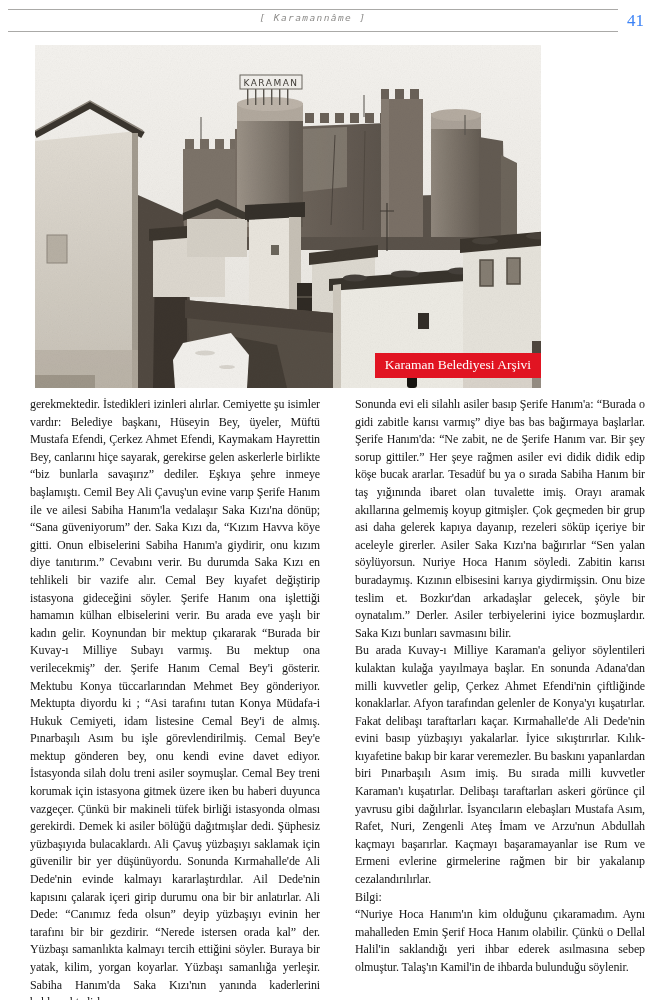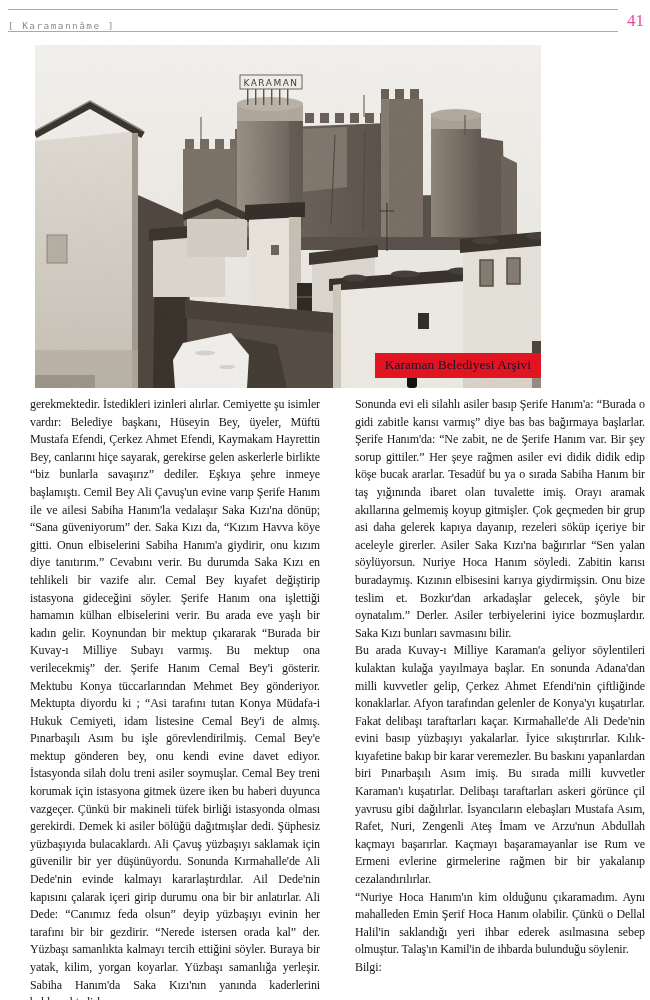--- a/index.html
+++ b/index.html
@@ -10,10 +10,10 @@
   .hrule{position:absolute;left:8px;width:610px;height:1px;background:#aaa9a7;}
   #rule-top{top:9px;}
   #rule-bottom{top:31px;}
-  .header-text{position:absolute;left:8px;top:20px;width:610px;
-      display:flex;gap:16px;
+  .header-text{position:absolute;left:8px;top:12px;width:610px;
+      display:flex;justify-content:center;gap:16px;
       font-family:"DejaVu Sans Mono","Liberation Mono",monospace;
-      font-size:9.5px;letter-spacing:1.4px;color:#8d8c8a;white-space:nowrap;}
+      font-size:9.5px;letter-spacing:1.4px;color:#8d8c8a;white-space:nowrap;font-style:italic;}
   .page-num{position:absolute;right:6px;top:11px;font-size:17px;color:#ec4899;
       font-family:"Liberation Serif",serif;}
 

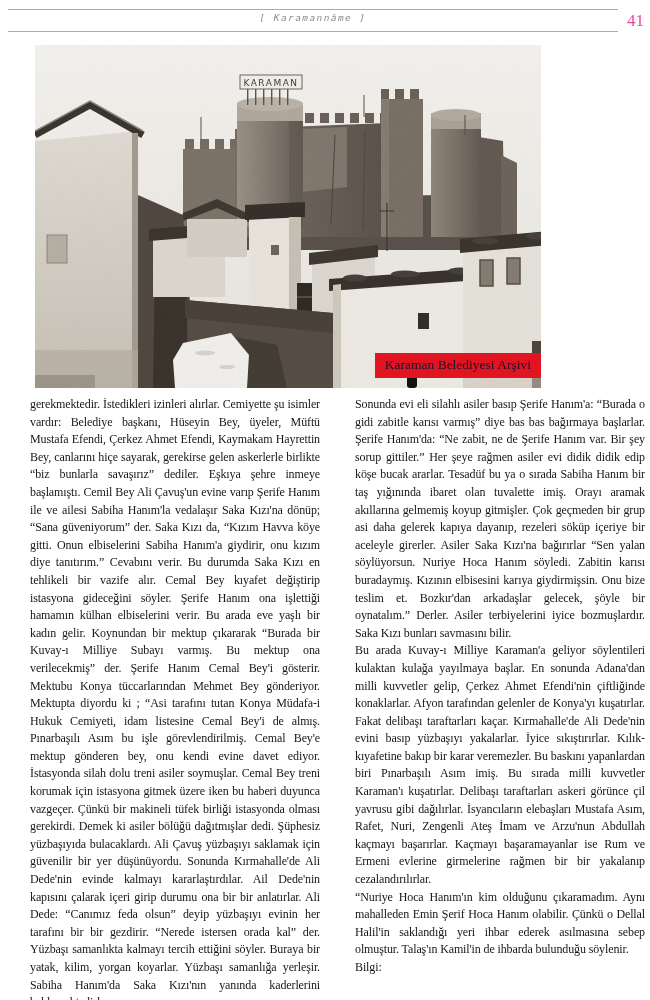--- a/index.html
+++ b/index.html
@@ -14,7 +14,7 @@
       display:flex;justify-content:center;gap:16px;
       font-family:"DejaVu Sans Mono","Liberation Mono",monospace;
       font-size:9.5px;letter-spacing:1.4px;color:#8d8c8a;white-space:nowrap;font-style:italic;}
-  .page-num{position:absolute;right:6px;top:11px;font-size:17px;color:#ec4899;
+  .page-num{position:absolute;right:6px;top:11px;font-size:17px;color:#3b82f6;
       font-family:"Liberation Serif",serif;}
 
   

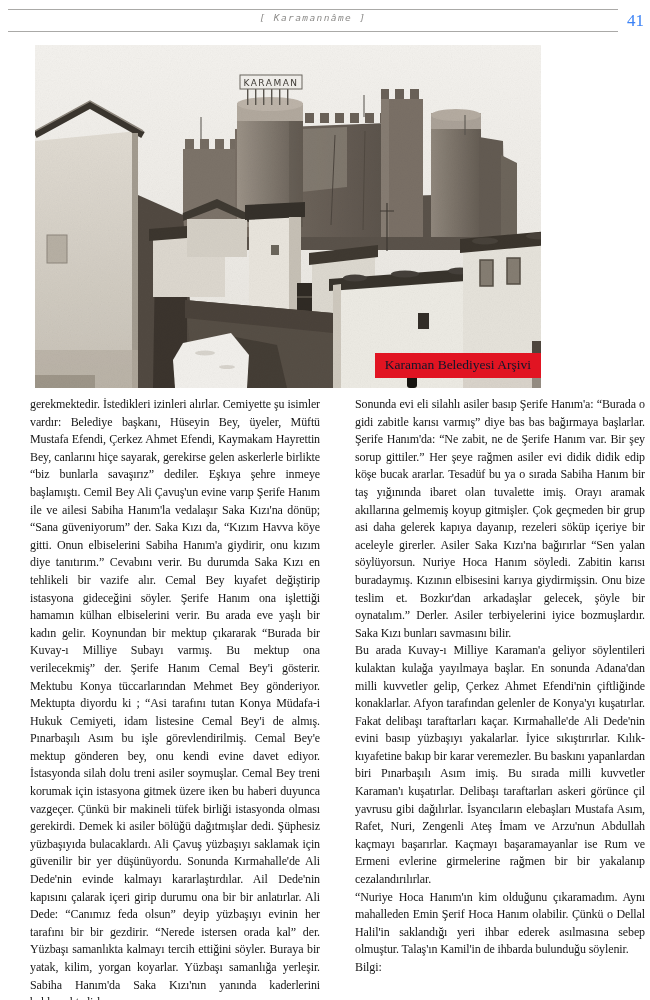--- a/index.html
+++ b/index.html
@@ -21,7 +21,7 @@
   .photo{position:absolute;left:35px;top:45px;width:506px;height:343px;
       background:#efede9;overflow:hidden;}
   .photo svg{display:block;width:582px;height:343px;}
-  .caption{position:absolute;right:0;bottom:10px;background:#e11422;color:#0f172a;
+  .caption{position:absolute;right:0;bottom:10px;background:#e11422;color:#ffffff;
       font-size:13.5px;line-height:18px;padding:3px 10px 4px 10px;
       font-family:"Liberation Serif",serif;}
 

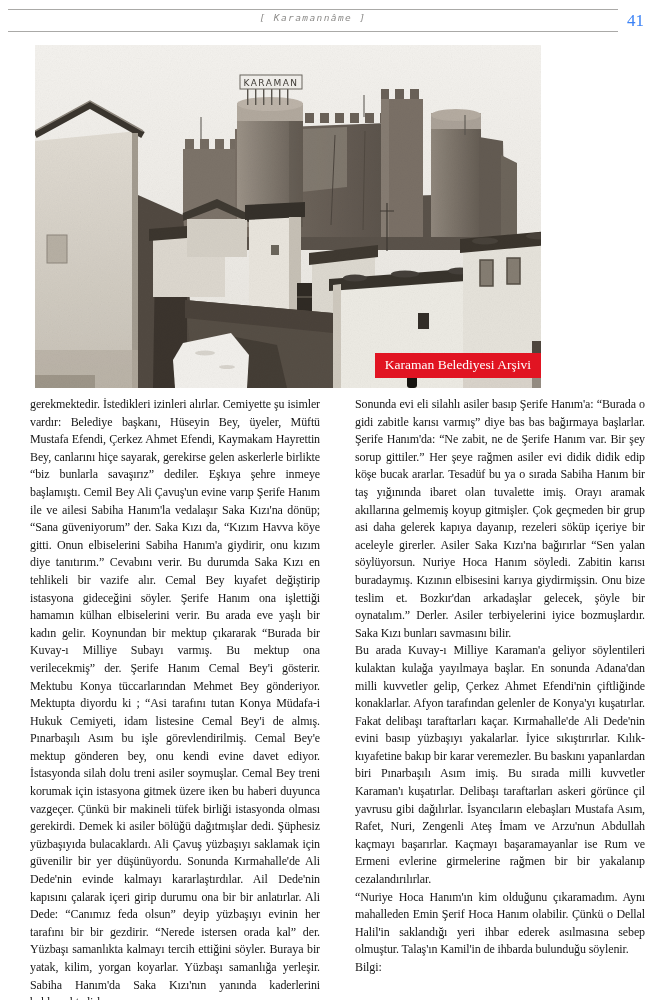--- a/index.html
+++ b/index.html
@@ -205,8 +205,8 @@
   <div class="col" id="col-right">
       <p>Sonunda evi eli silahlı asiler basıp Şerife Hanım'a: “Burada o gidi zabitle karısı varmış” diye bas bas bağırmaya başlarlar. Şerife Hanım'da: “Ne zabit, ne de Şerife Hanım var. Bir şey sorup gittiler.” Her şeye rağmen asiler evi didik didik edip köşe bucak ararlar. Tesadüf bu ya o sırada Sabiha Hanım bir taş yığınında ibaret olan tuvalette imiş. Orayı aramak akıllarına gelmemiş koyup gitmişler. Çok geçmeden bir grup asi daha gelerek kapıya dayanıp, rezeleri söküp içeriye bir aceleyle girerler. Asiler Saka Kızı'na bağırırlar “Sen yalan söylüyorsun. Nuriye Hoca Hanım söyledi. Zabitin karısı buradaymış. Kızının elbisesini karıya giydirmişsin. Onu bize teslim et. Bozkır'dan arkadaşlar gelecek, şöyle bir oynatalım.” Derler. Asiler terbiyelerini iyice bozmuşlardır.  Saka Kızı bunları savmasını bilir.</p>
       <p>Bu arada Kuvay-ı Milliye Karaman'a geliyor söylentileri kulaktan kulağa yayılmaya başlar. En sonunda Adana'dan milli kuvvetler gelip, Çerkez Ahmet Efendi'nin çiftliğinde konaklarlar. Afyon tarafından gelenler de Konya'yı kuşatırlar. Fakat delibaşı taraftarları kaçar. Kırmahalle'de Ali Dede'nin evini basıp yüzbaşıyı yakalarlar. İyice sıkıştırırlar. Kılık-kıyafetine bakıp bir karar veremezler. Bu baskını yapanlardan biri Pınarbaşılı Asım imiş. Bu sırada milli kuvvetler Karaman'ı kuşatırlar. Delibaşı taraftarları askeri görünce çil yavrusu gibi dağılırlar. İsyancıların elebaşları Mustafa Asım, Rafet, Nuri, Zengenli Ateş İmam ve Arzu'nun Abdullah kaçmayı başarırlar. Kaçmayı başaramayanlar ise Rum ve Ermeni evlerine girmelerine rağmen bir bir yakalanıp cezalandırılırlar.</p>
+      <p>Bilgi:</p>
       <p>“Nuriye Hoca Hanım'ın kim olduğunu çıkaramadım. Aynı mahalleden Emin Şerif Hoca Hanım olabilir. Çünkü o Dellal Halil'in saklandığı yeri ihbar ederek asılmasına sebep olmuştur. Talaş'ın Kamil'in de ihbarda bulunduğu söylenir.</p>
-      <p>Bilgi:</p>
     </div>
 </div>
 

